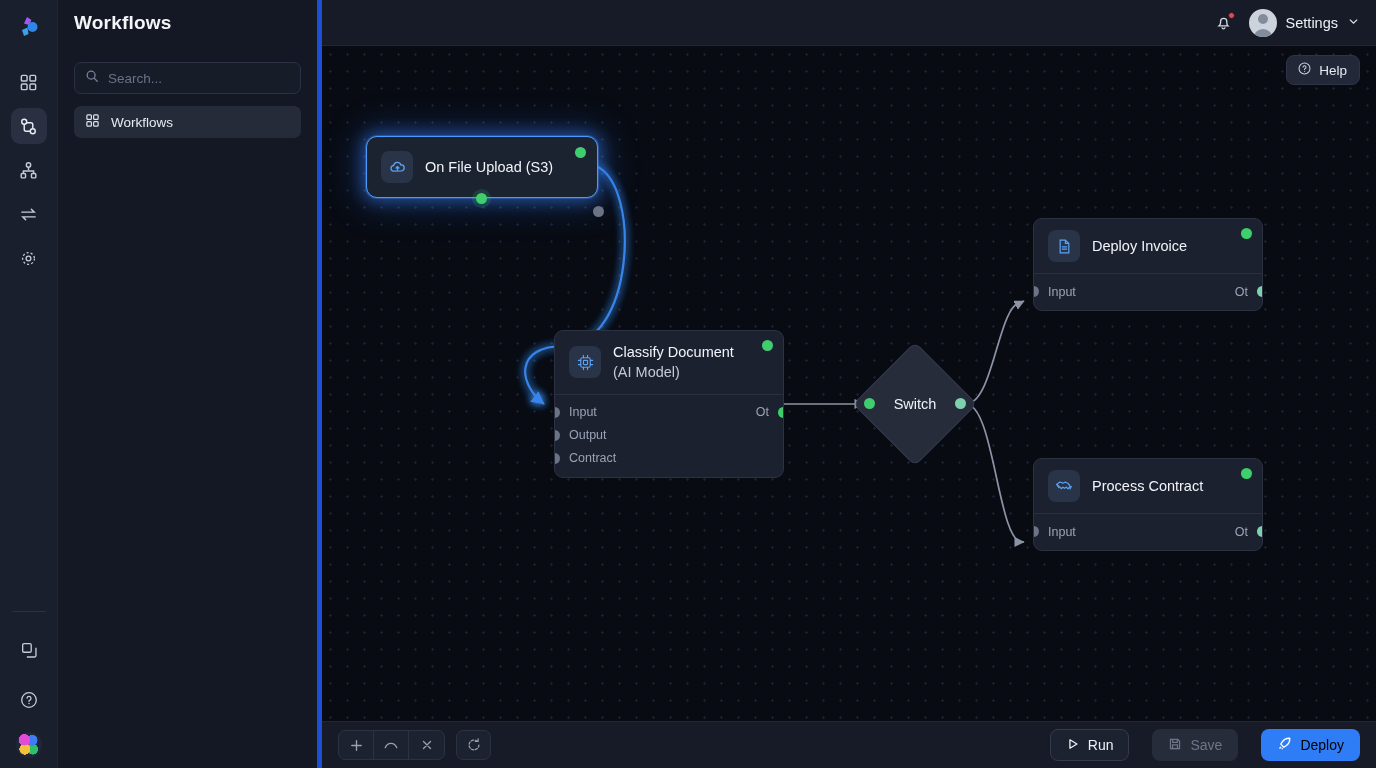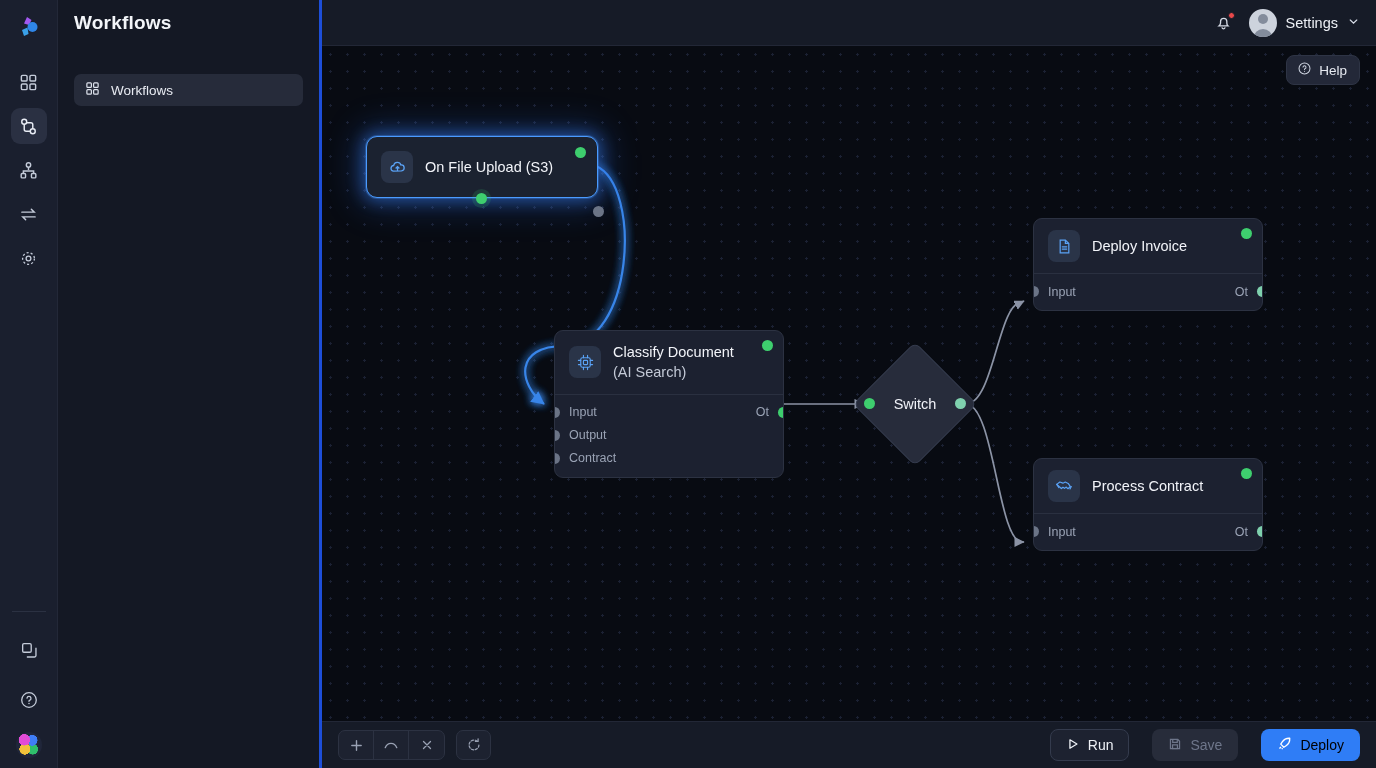--- a/index.html
+++ b/index.html
@@ -55,7 +55,7 @@
   .panel {
     width: 264px; flex: 0 0 264px; height: 768px;
     background: #141824;
-    border-right: 3px solid #1d4ed8;
+    border-right: 5px solid #1d4ed8;
     display: flex; flex-direction: column;
   }
   .panel-head {

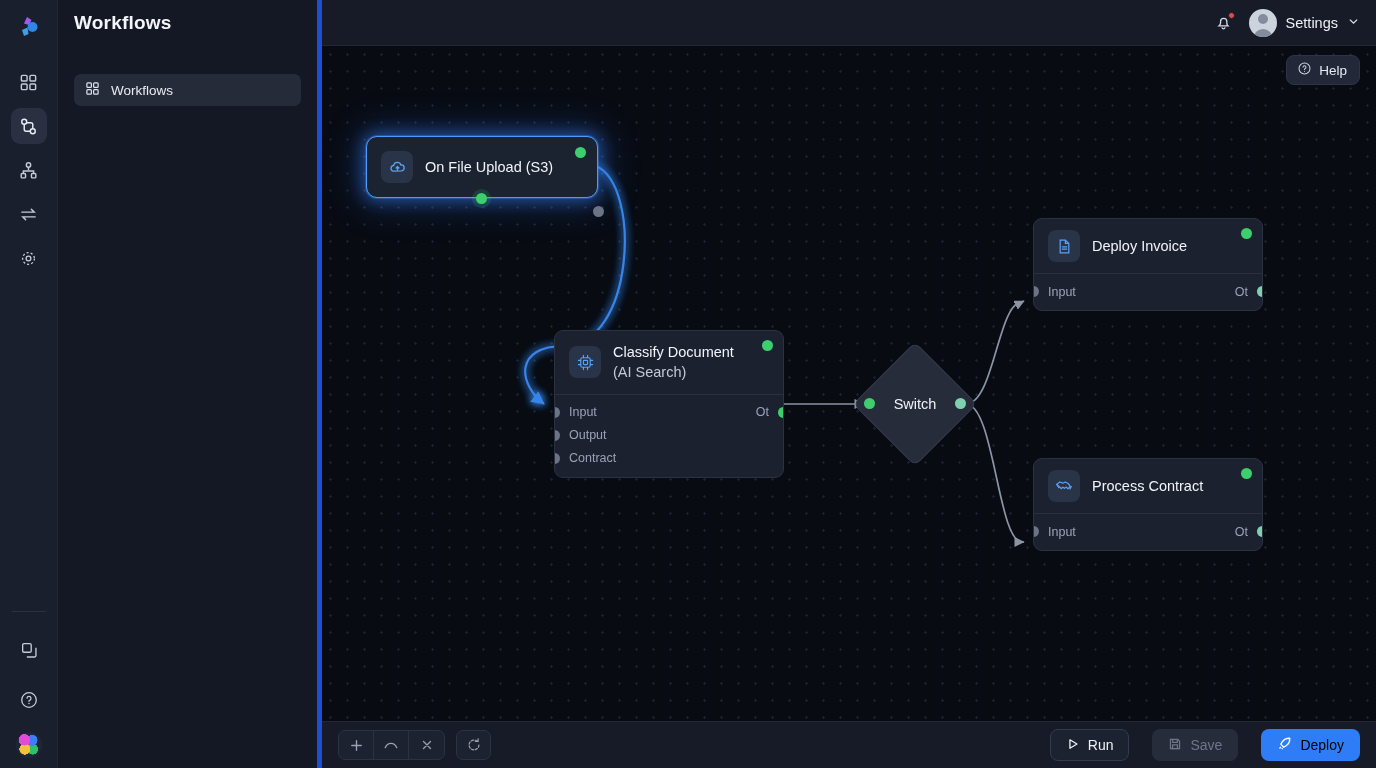--- a/index.html
+++ b/index.html
@@ -280,6 +280,15 @@
       <div class="panel-title">Workflows</div>
     </div>
     <div class="panel-body">
+      <div class="search">
+        <span>
+          <svg width="14" height="14" viewBox="0 0 16 16" fill="none" stroke="#7a8297" stroke-width="1.5">
+            <circle cx="7" cy="7" r="4.5"></circle>
+              <path d="M10.4 10.4 L14 14" stroke-linecap="round"></path>
+          </svg>
+        </span>
+        <input type="text" value="" placeholder="Search..." style="">
+      </div>
       <div class="nav-item">
         <span>
           <svg width="15" height="15" viewBox="0 0 20 20" fill="none" stroke="#dfe4ee" stroke-width="1.6">

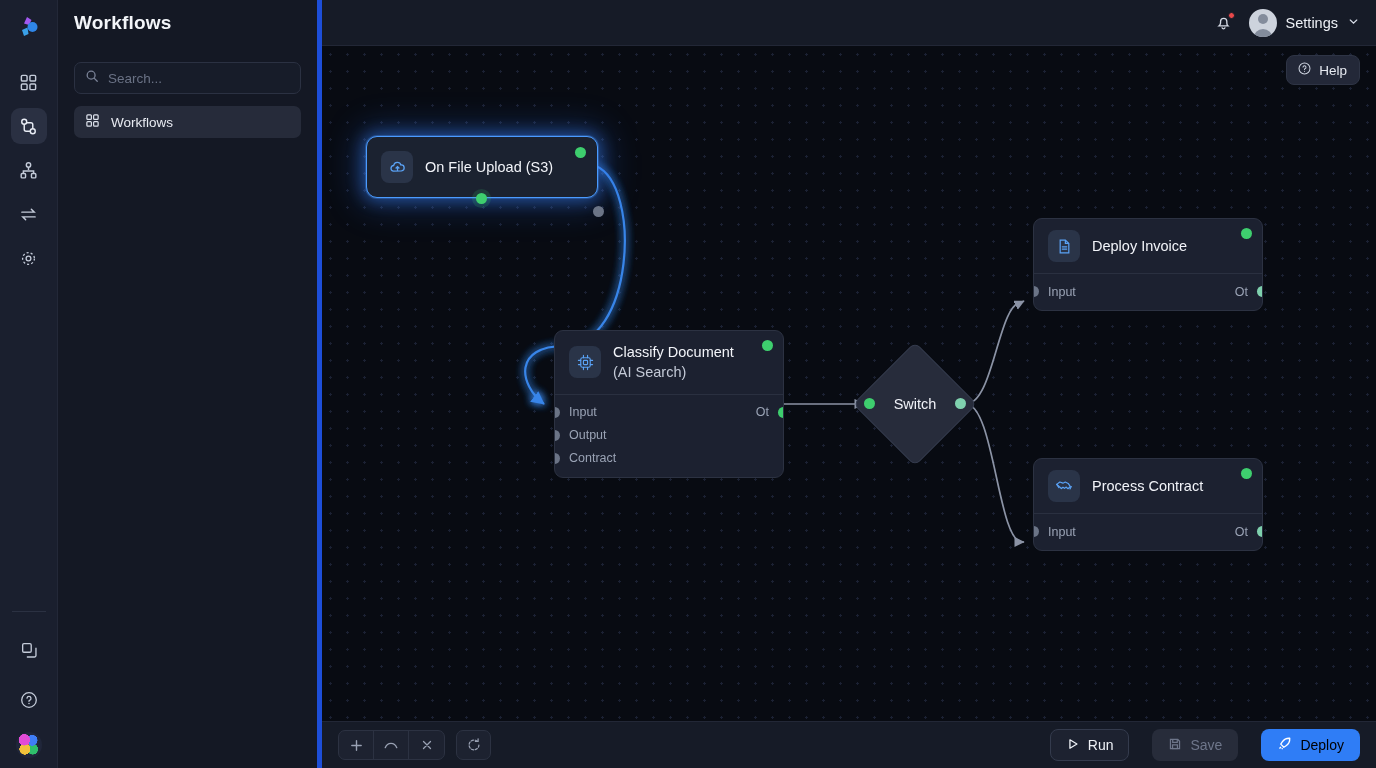--- a/index.html
+++ b/index.html
@@ -391,7 +391,7 @@
           </div>
           <div>
             <div class="node-title">Classify Document</div>
-            <div class="node-sub">(AI Search)</div>
+            <div class="node-sub">(AI Model)</div>
           </div>
           <span class="status-dot"></span>
         </div>

